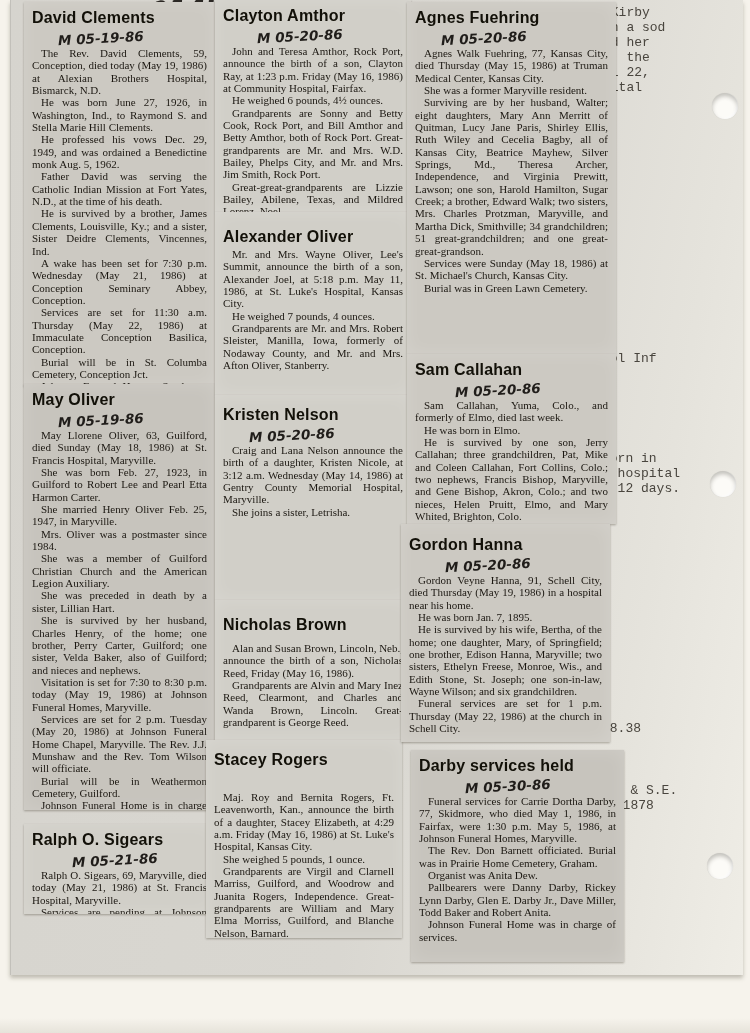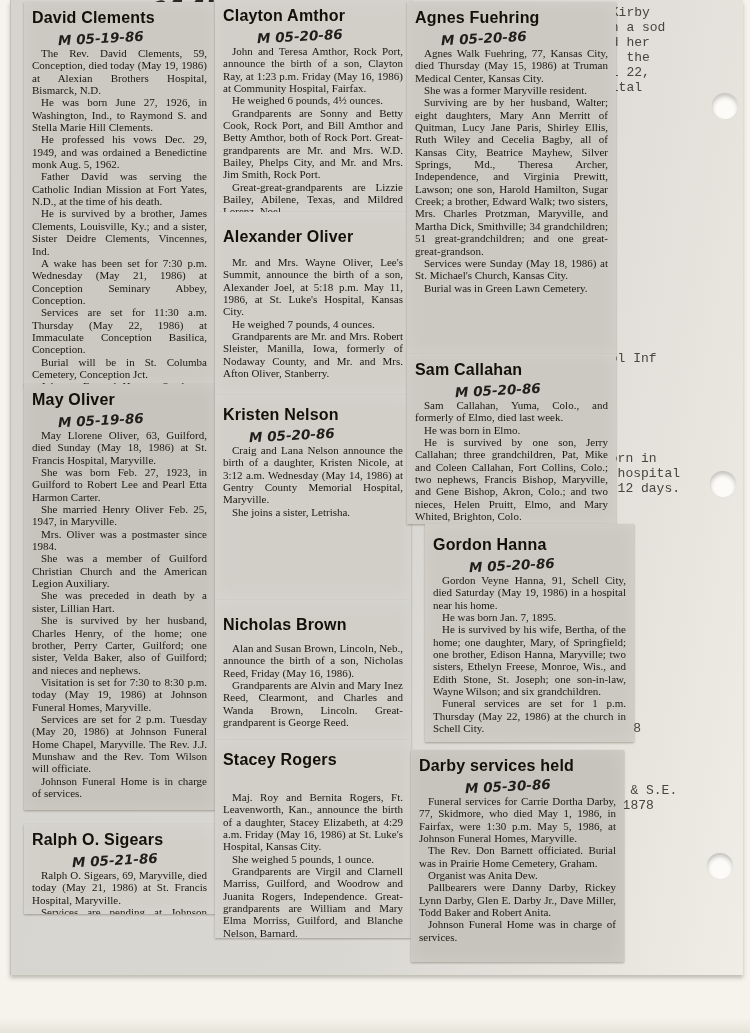--- a/index.html
+++ b/index.html
@@ -138,7 +138,7 @@
 
 <article class="clip lt" style="left:215px; top:212px; width:196px; height:183px; padding-top:14px;">
   <h2 class="head">Alexander Oliver</h2>
-  <div style="margin-top:8px;">
+  <div style="margin-top:0;">
       <p class="para">Mr. and Mrs. Wayne Oliver, Lee's Summit, announce the birth of a son, Alexander Joel, at 5:18 p.m. May 11, 1986, at St. Luke's Hospital, Kansas City.</p>
       <p class="para">He weighed 7 pounds, 4 ounces.</p>
       <p class="para">Grandparents are Mr. and Mrs. Robert Sleister, Manilla, Iowa, formerly of Nodaway County, and Mr. and Mrs. Afton Oliver, Stanberry.</p>

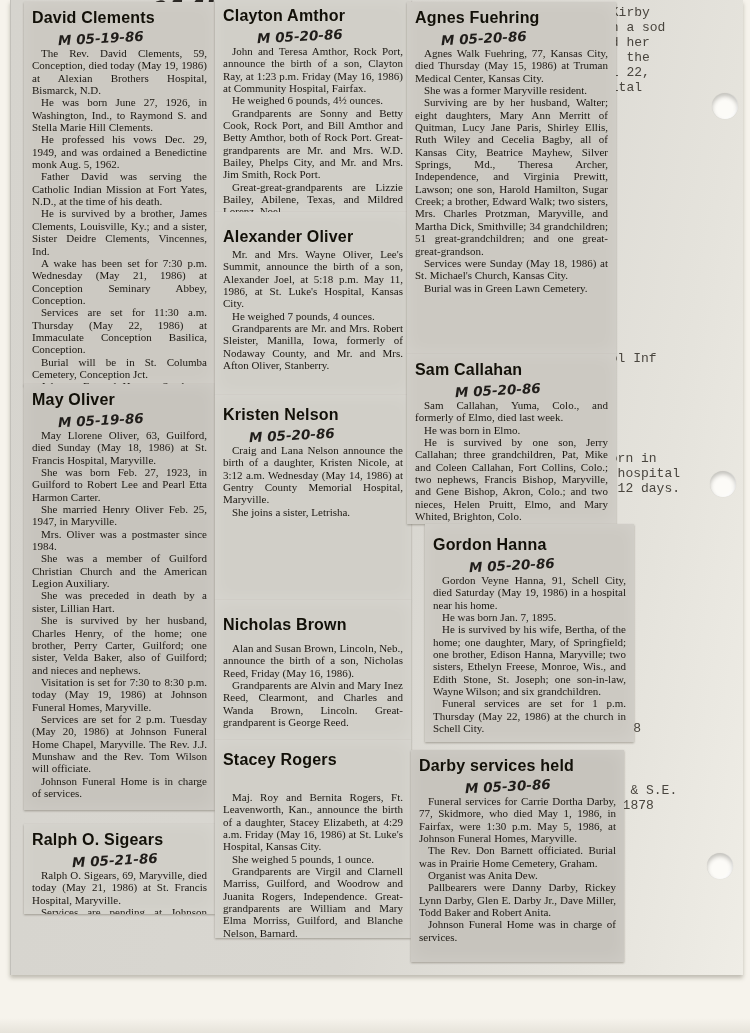--- a/index.html
+++ b/index.html
@@ -194,7 +194,7 @@
     </div>
 </article>
 
-<article class="clip" style="left:425px; top:524px; width:209px; height:218px; padding-top:10px;">
+<article class="clip" style="left:401px; top:524px; width:209px; height:218px; padding-top:10px;">
   <h2 class="head">Gordon Hanna</h2>
   <span class="date" style="margin-left:36px;">M 05-20-86</span>
   <div>

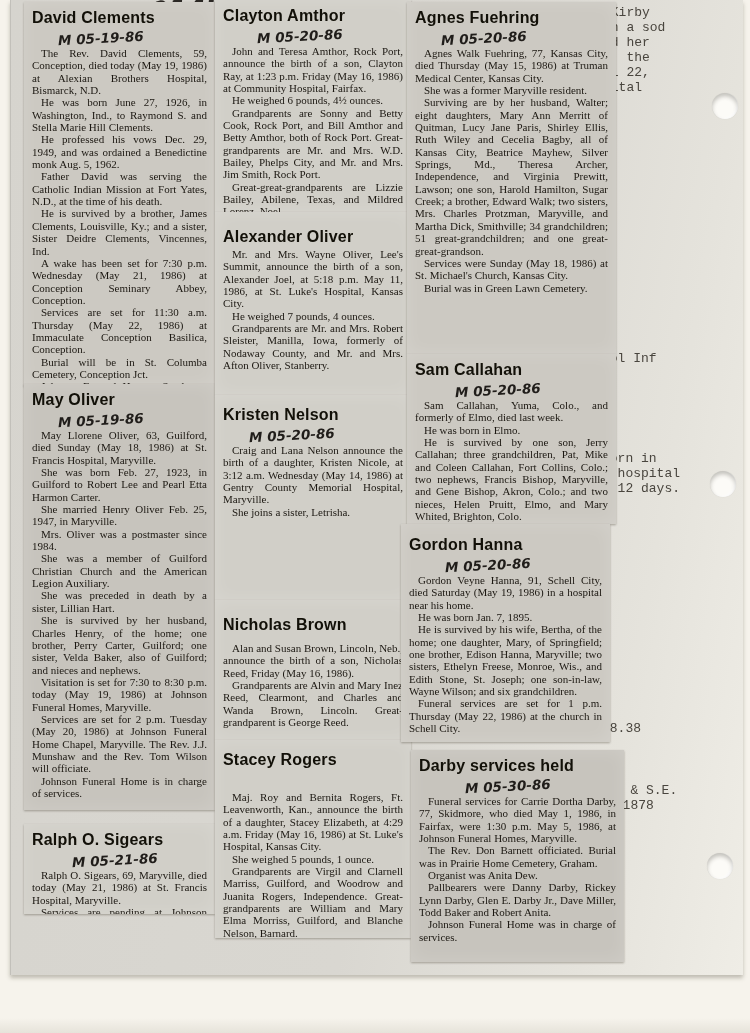--- a/index.html
+++ b/index.html
@@ -198,7 +198,7 @@
   <h2 class="head">Gordon Hanna</h2>
   <span class="date" style="margin-left:36px;">M 05-20-86</span>
   <div>
-      <p class="para">Gordon Veyne Hanna, 91, Schell City, died Saturday (May 19, 1986) in a hospital near his home.</p>
+      <p class="para">Gordon Veyne Hanna, 91, Schell City, died Thursday (May 19, 1986) in a hospital near his home.</p>
       <p class="para">He was born Jan. 7, 1895.</p>
       <p class="para">He is survived by his wife, Bertha, of the home; one daughter, Mary, of Springfield; one brother, Edison Hanna, Maryville; two sisters, Ethelyn Freese, Monroe, Wis., and Edith Stone, St. Joseph; one son-in-law, Wayne Wilson; and six grandchildren.</p>
       <p class="para">Funeral services are set for 1 p.m. Thursday (May 22, 1986) at the church in Schell City.</p>

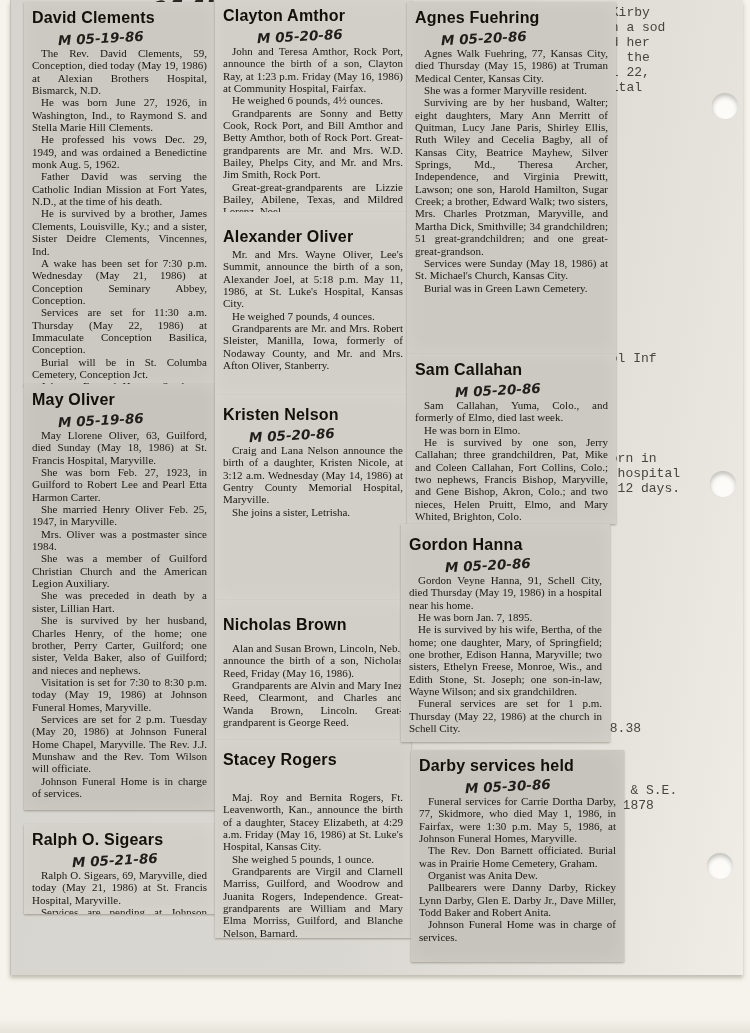--- a/index.html
+++ b/index.html
@@ -162,7 +162,7 @@
     </div>
 </article>
 
-<article class="clip lt" style="left:215px; top:740px; width:196px; height:198px; padding-top:9px;">
+<article class="clip lt" style="left:206px; top:740px; width:196px; height:198px; padding-top:9px;">
   <h2 class="head">Stacey Rogers</h2>
   <div style="margin-top:20px;">
       <p class="para">Maj. Roy and Bernita Rogers, Ft. Leavenworth, Kan., announce the birth of a daughter, Stacey Elizabeth, at 4:29 a.m. Friday (May 16, 1986) at St. Luke's Hospital, Kansas City.</p>

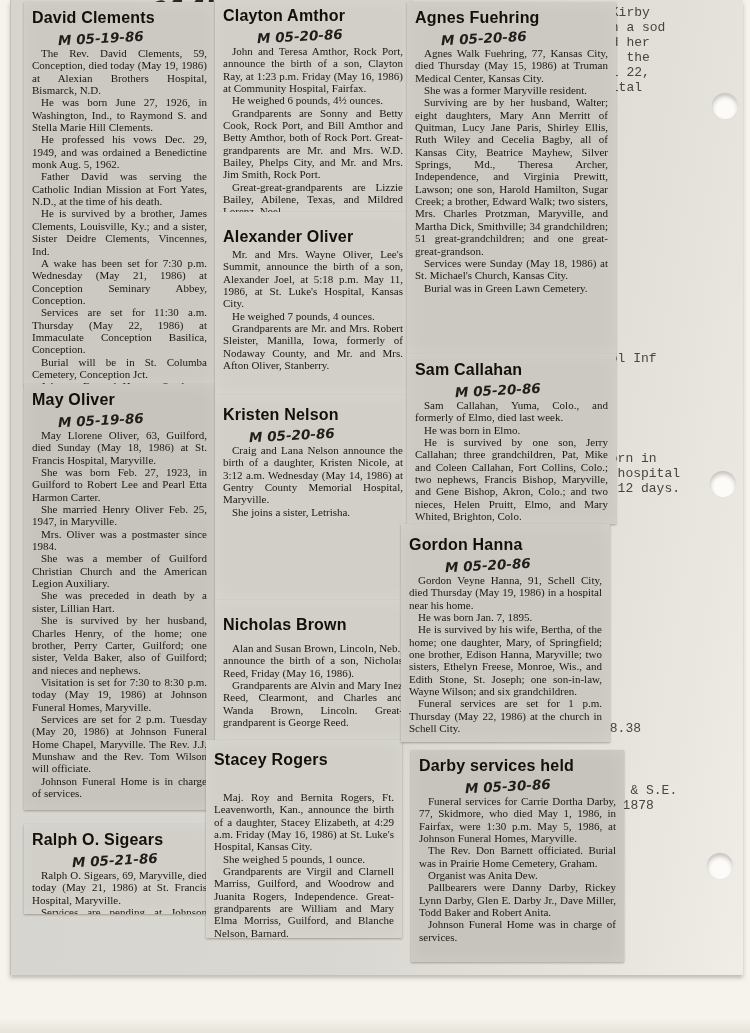--- a/index.html
+++ b/index.html
@@ -112,6 +112,7 @@
       <p class="para">She is survived by her husband, Charles Henry, of the home; one brother, Perry Carter, Guilford; one sister, Velda Baker, also of Guilford; and nieces and nephews.</p>
       <p class="para">Visitation is set for 7:30 to 8:30 p.m. today (May 19, 1986) at Johnson Funeral Homes, Maryville.</p>
       <p class="para">Services are set for 2 p.m. Tuesday (May 20, 1986) at Johnson Funeral Home Chapel, Maryville. The Rev. J.J. Munshaw and the Rev. Tom Wilson will officiate.</p>
+      <p class="para">Burial will be in Weathermon Cemetery, Guilford.</p>
       <p class="para">Johnson Funeral Home is in charge of services.</p>
     </div>
 </article>

